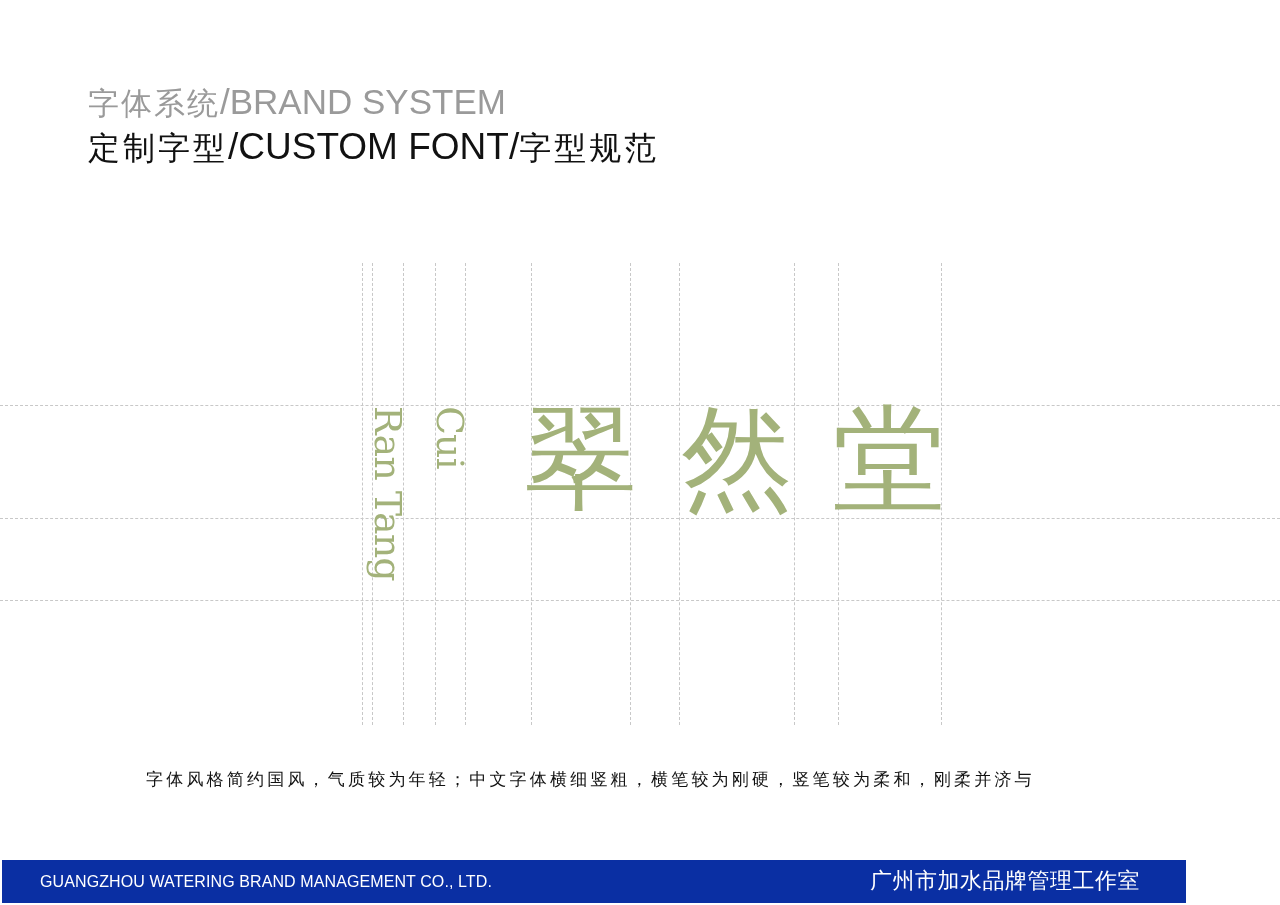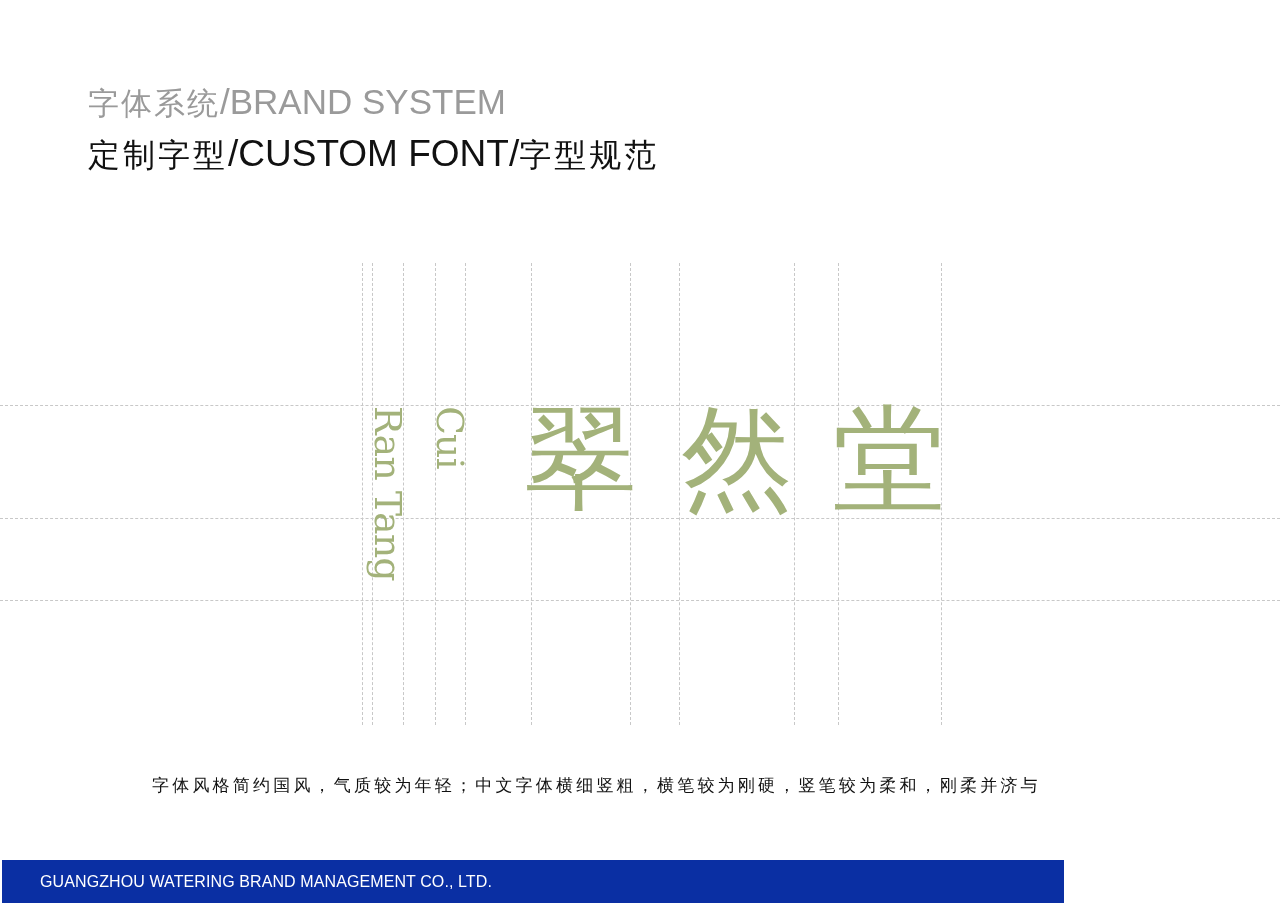--- a/index.html
+++ b/index.html
@@ -37,7 +37,7 @@
       top: 126px;
       font-family: "Liberation Sans", "DejaVu Sans", sans-serif;
       font-size: 37px;
-      line-height: 56px;
+      line-height: 42px;
       color: #111111;
       white-space: nowrap;
     }

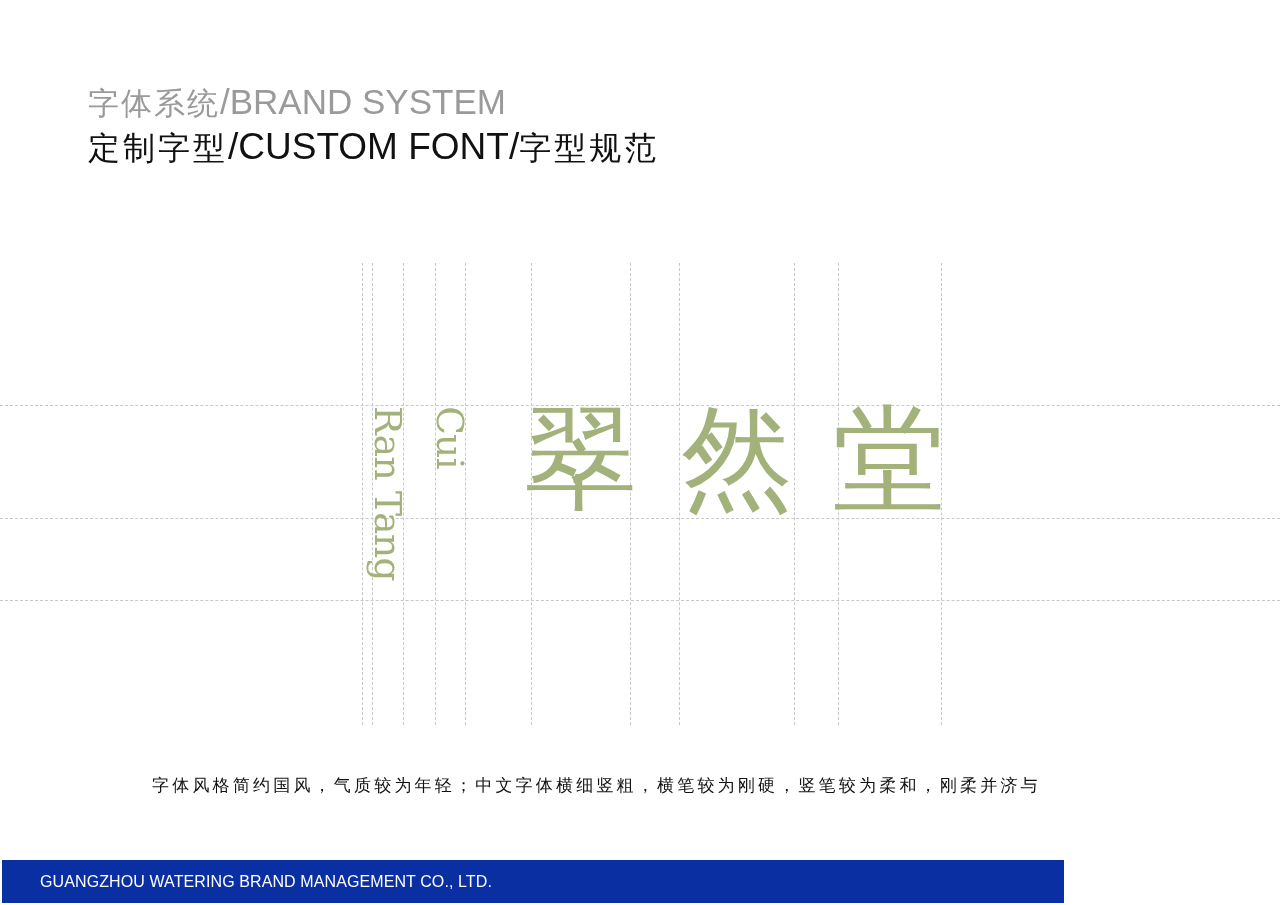--- a/index.html
+++ b/index.html
@@ -109,7 +109,7 @@
       color: #111111;
     }
     .desc p {
-      margin: 6px;
+      margin: 0;
       white-space: nowrap;
     }
 

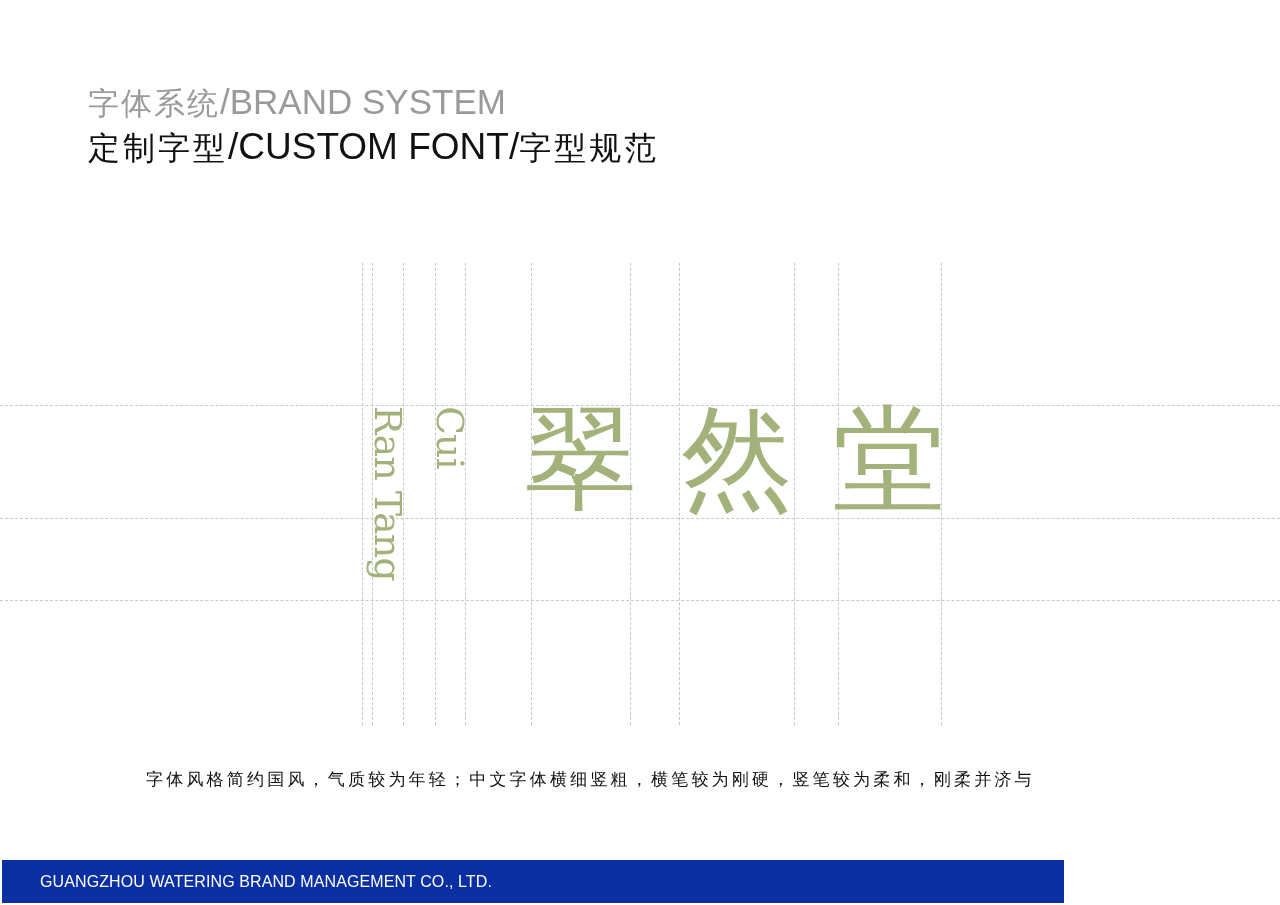--- a/index.html
+++ b/index.html
@@ -118,7 +118,7 @@
       position: absolute;
       left: 2px;
       top: 860px;
-      width: 1062px;
+      width: 1184px;
       height: 43px;
       background: #0a2fa3;
       color: #ffffff;

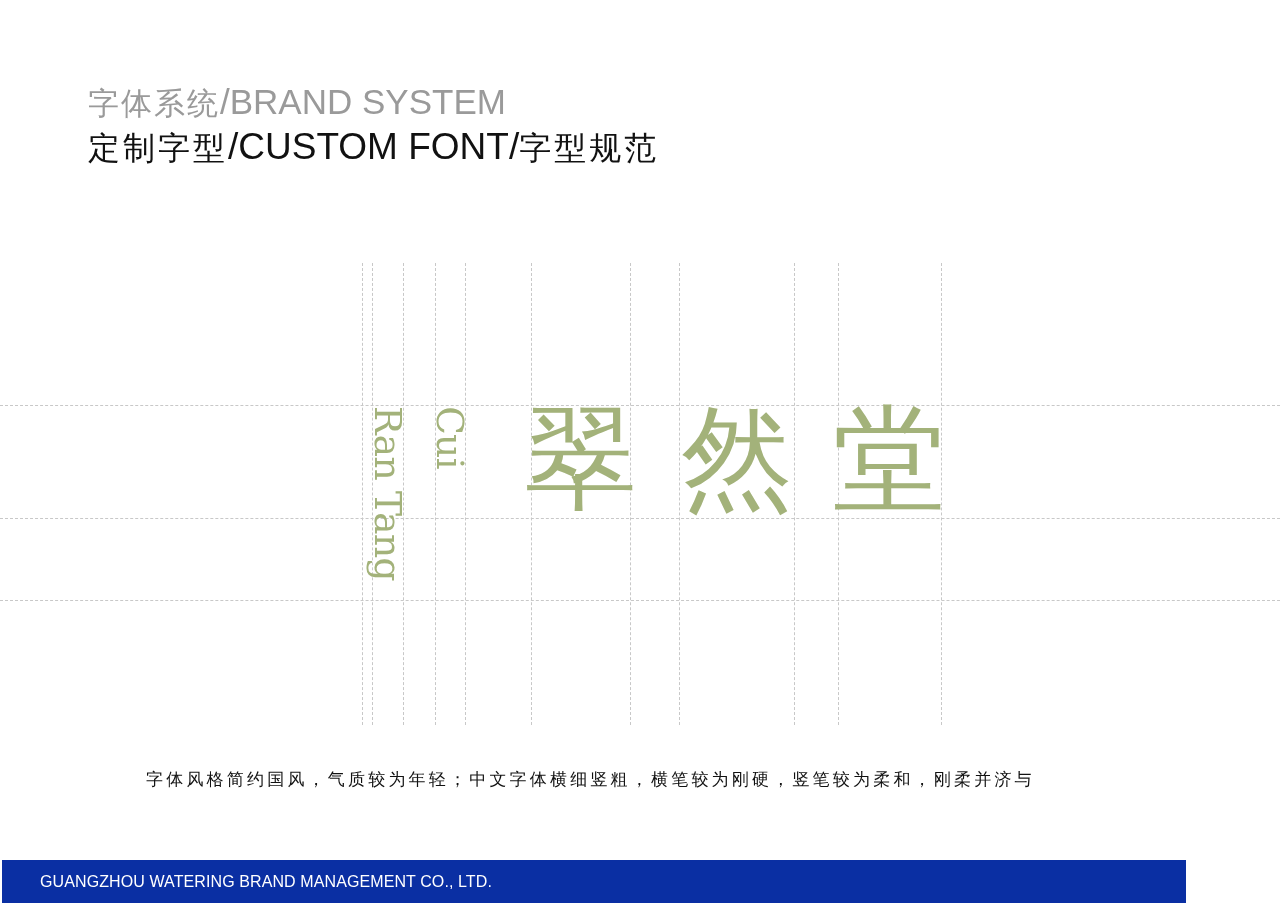--- a/index.html
+++ b/index.html
@@ -187,6 +187,7 @@
 
 <div class="footer">
   <div class="footer-en">GUANGZHOU WATERING BRAND MANAGEMENT CO., LTD.</div>
+  <div class="footer-cn">广州市加水品牌管理工作室</div>
 </div>
 
 </body></html>

